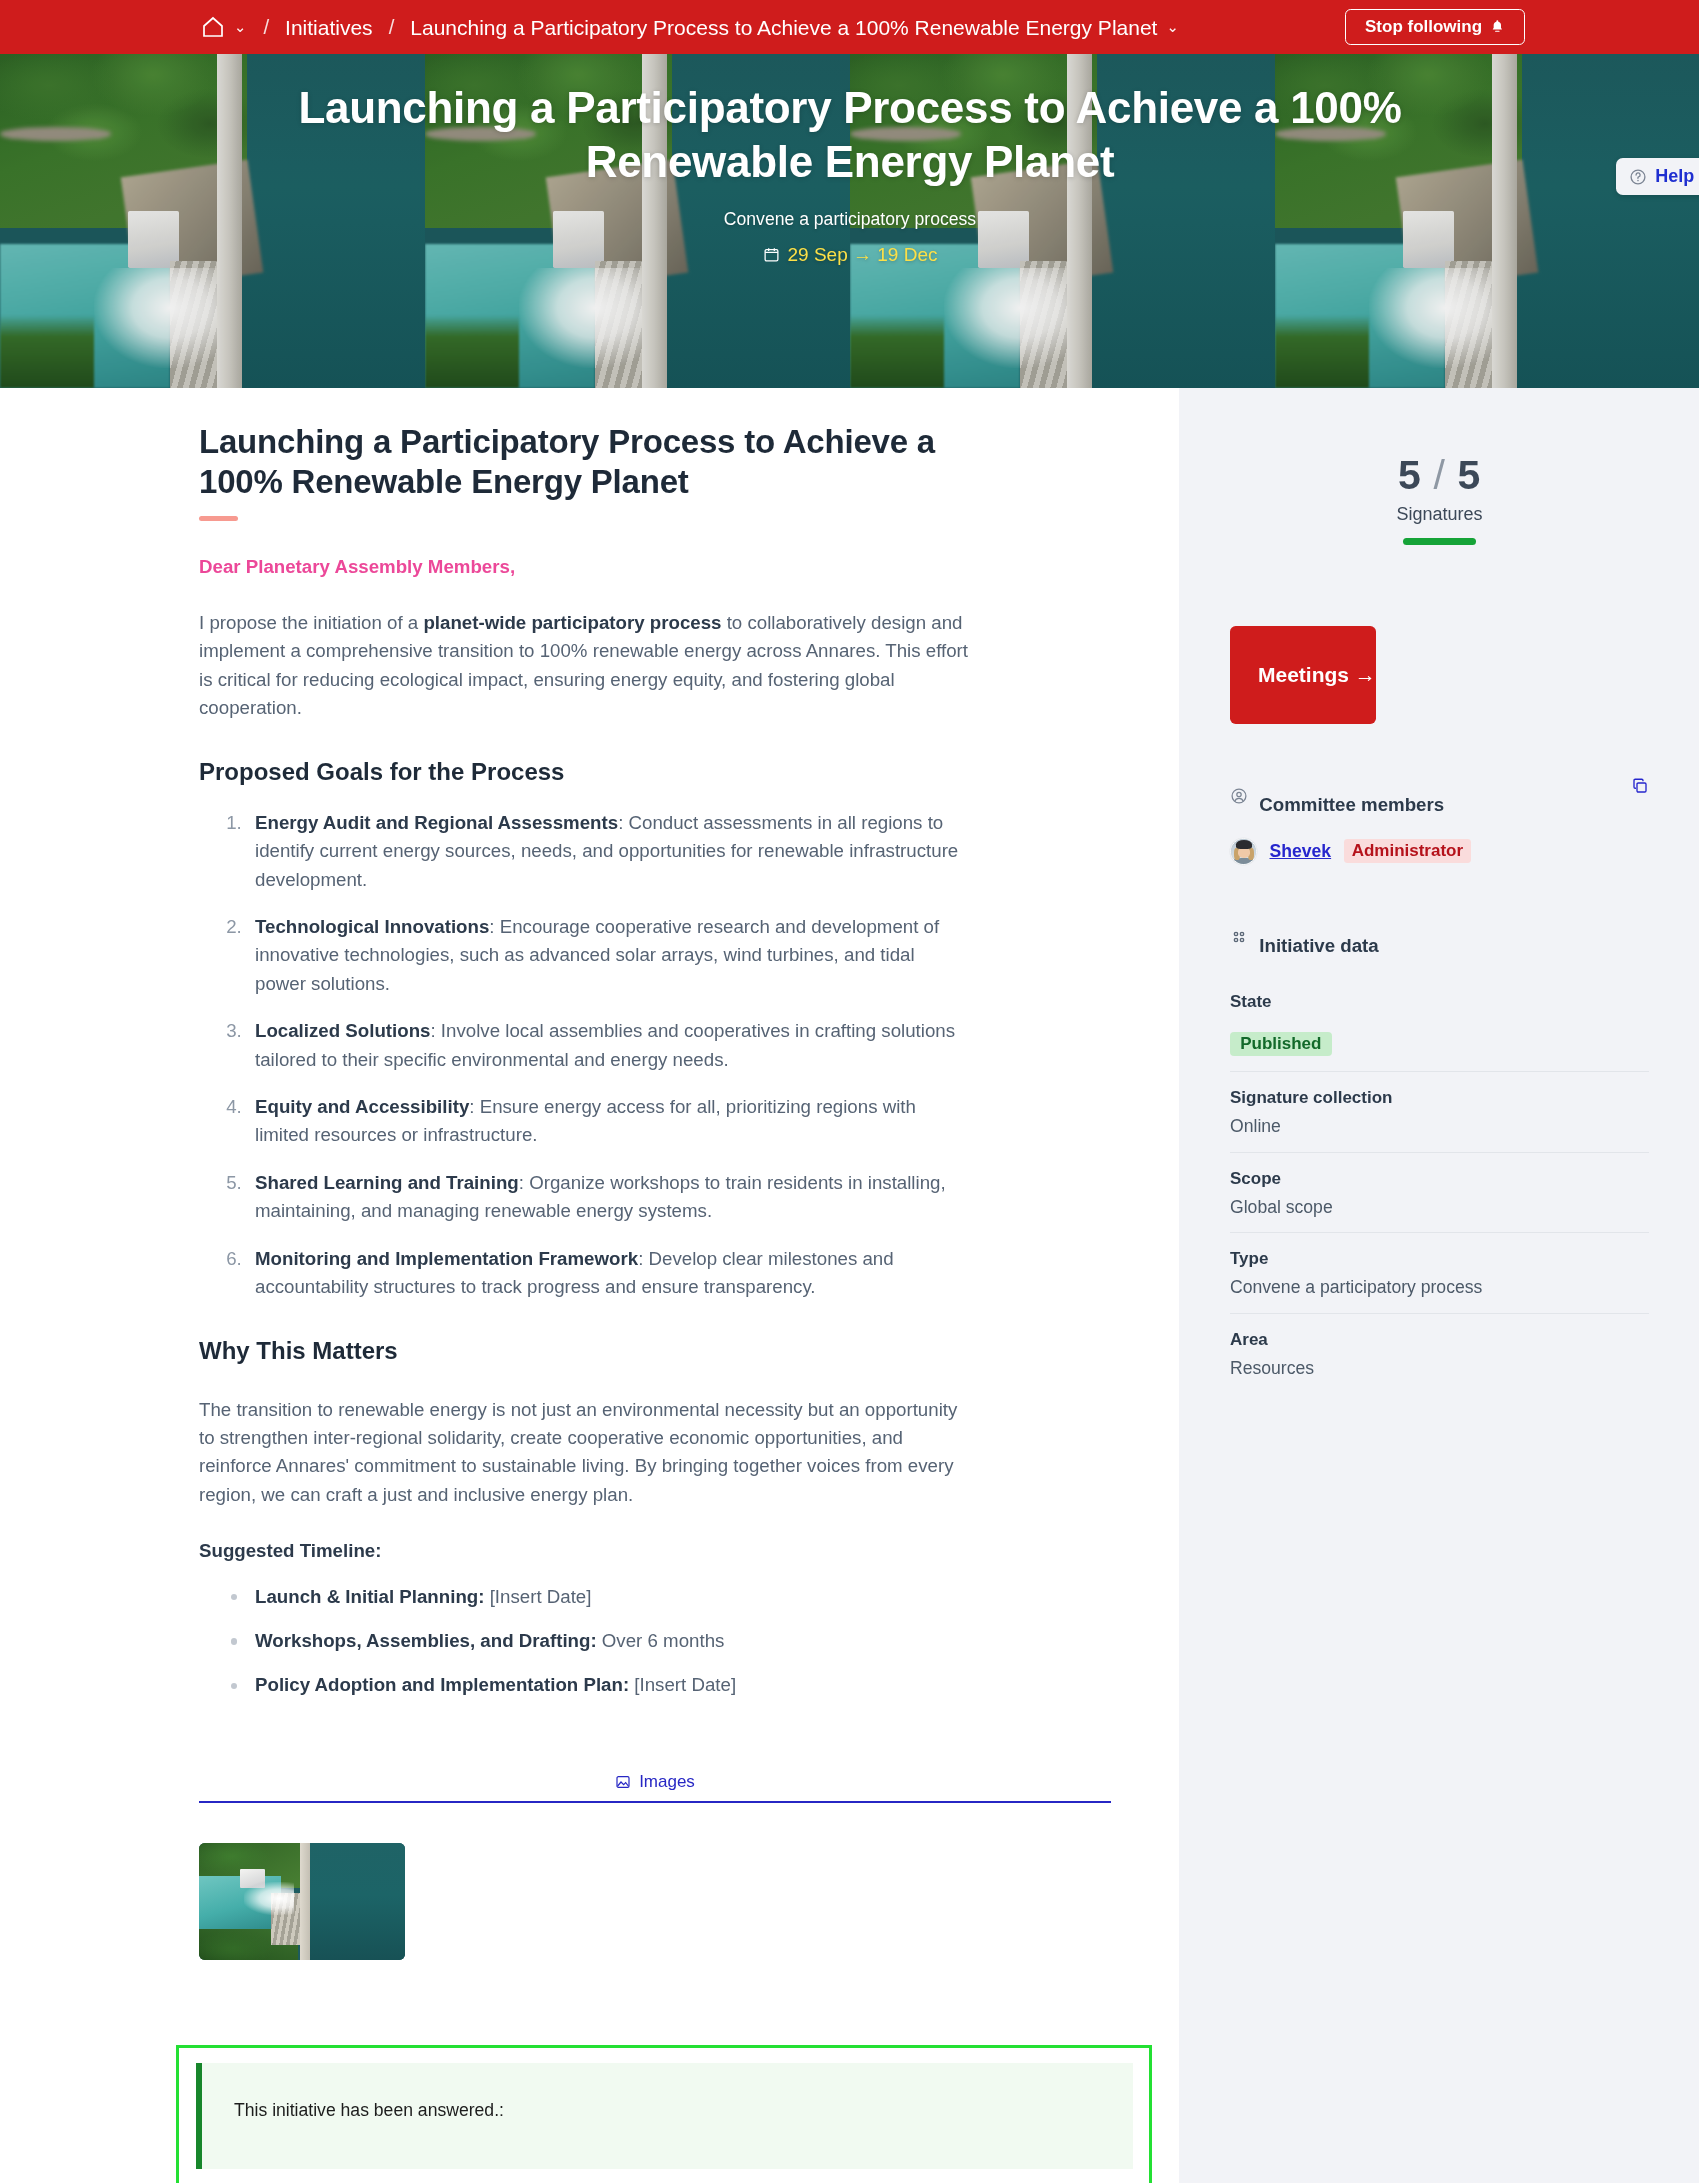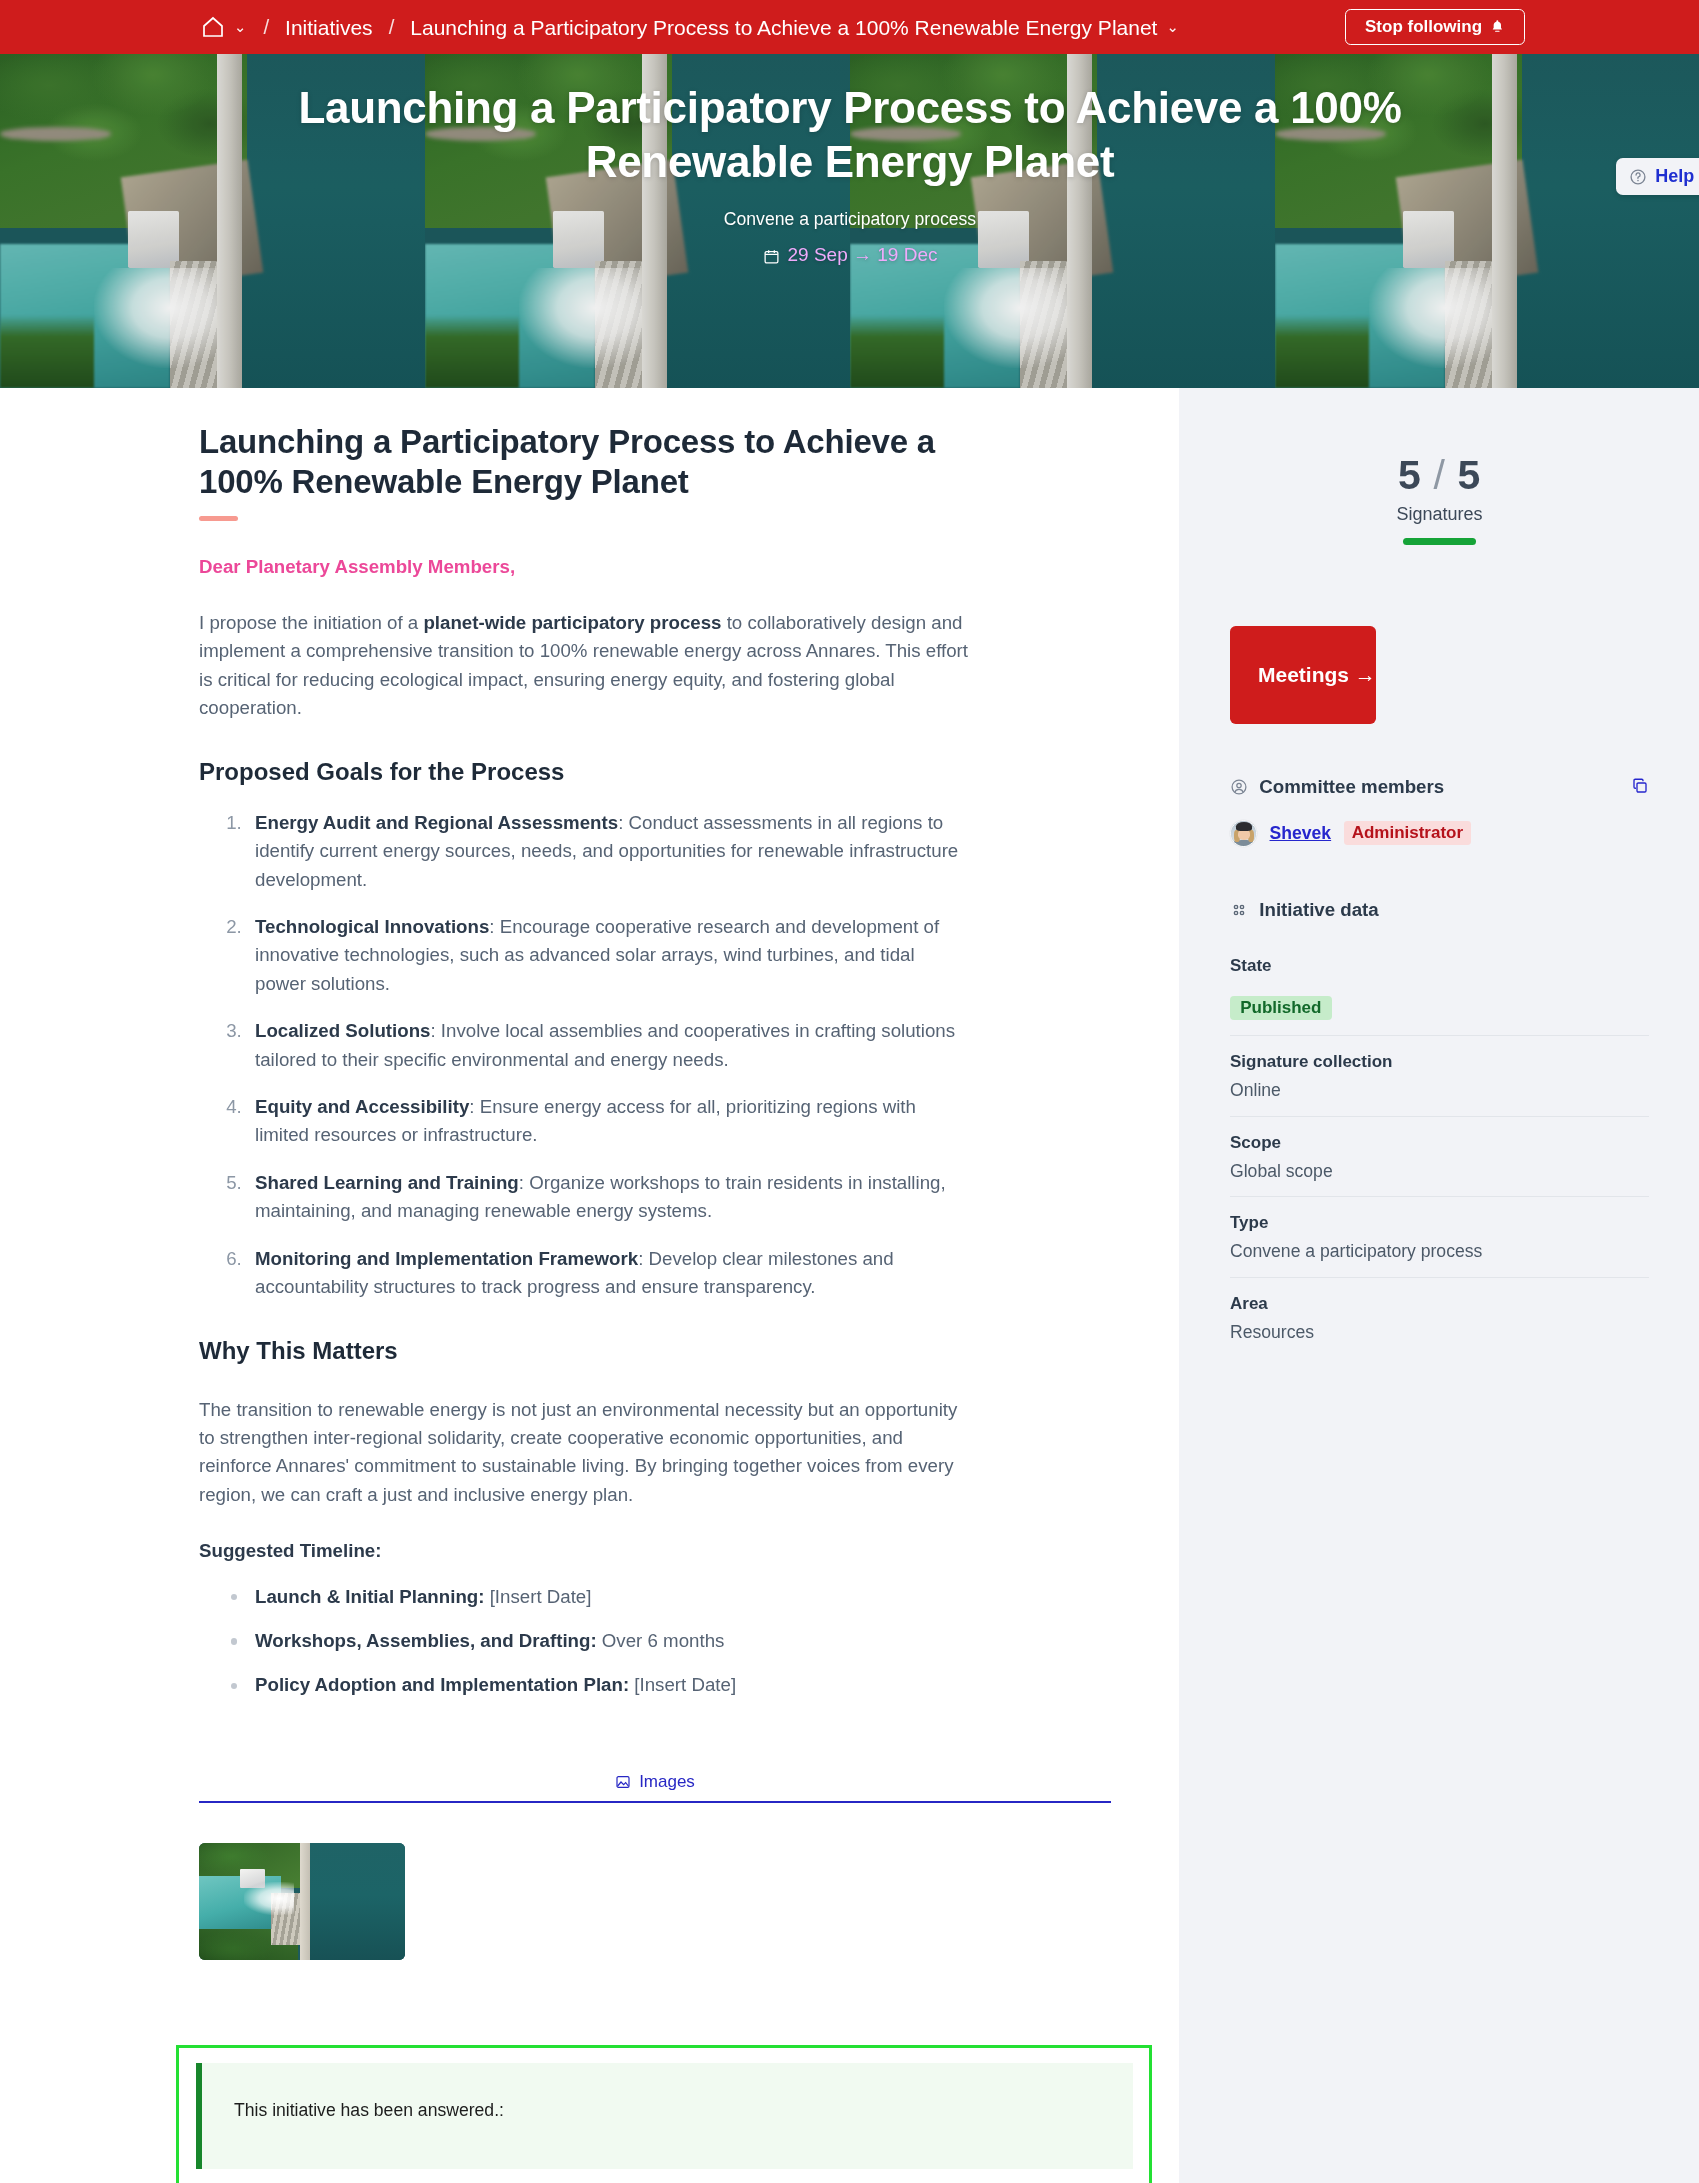--- a/index.html
+++ b/index.html
@@ -182,11 +182,11 @@
     text-shadow: 0 0.6px 3.4px rgba(0,0,0,.25);
   }
   .hero-dates {
-    color: #f0abfc;
+    color: #fde047;
     font-size: 19px;
     margin-top: 14.7px;
     display: flex;
-    align-items: flex-end;
+    align-items: center;
     justify-content: center;
     gap: 8px;
     text-shadow: 0 0.6px 3.4px rgba(0,0,0,.25);

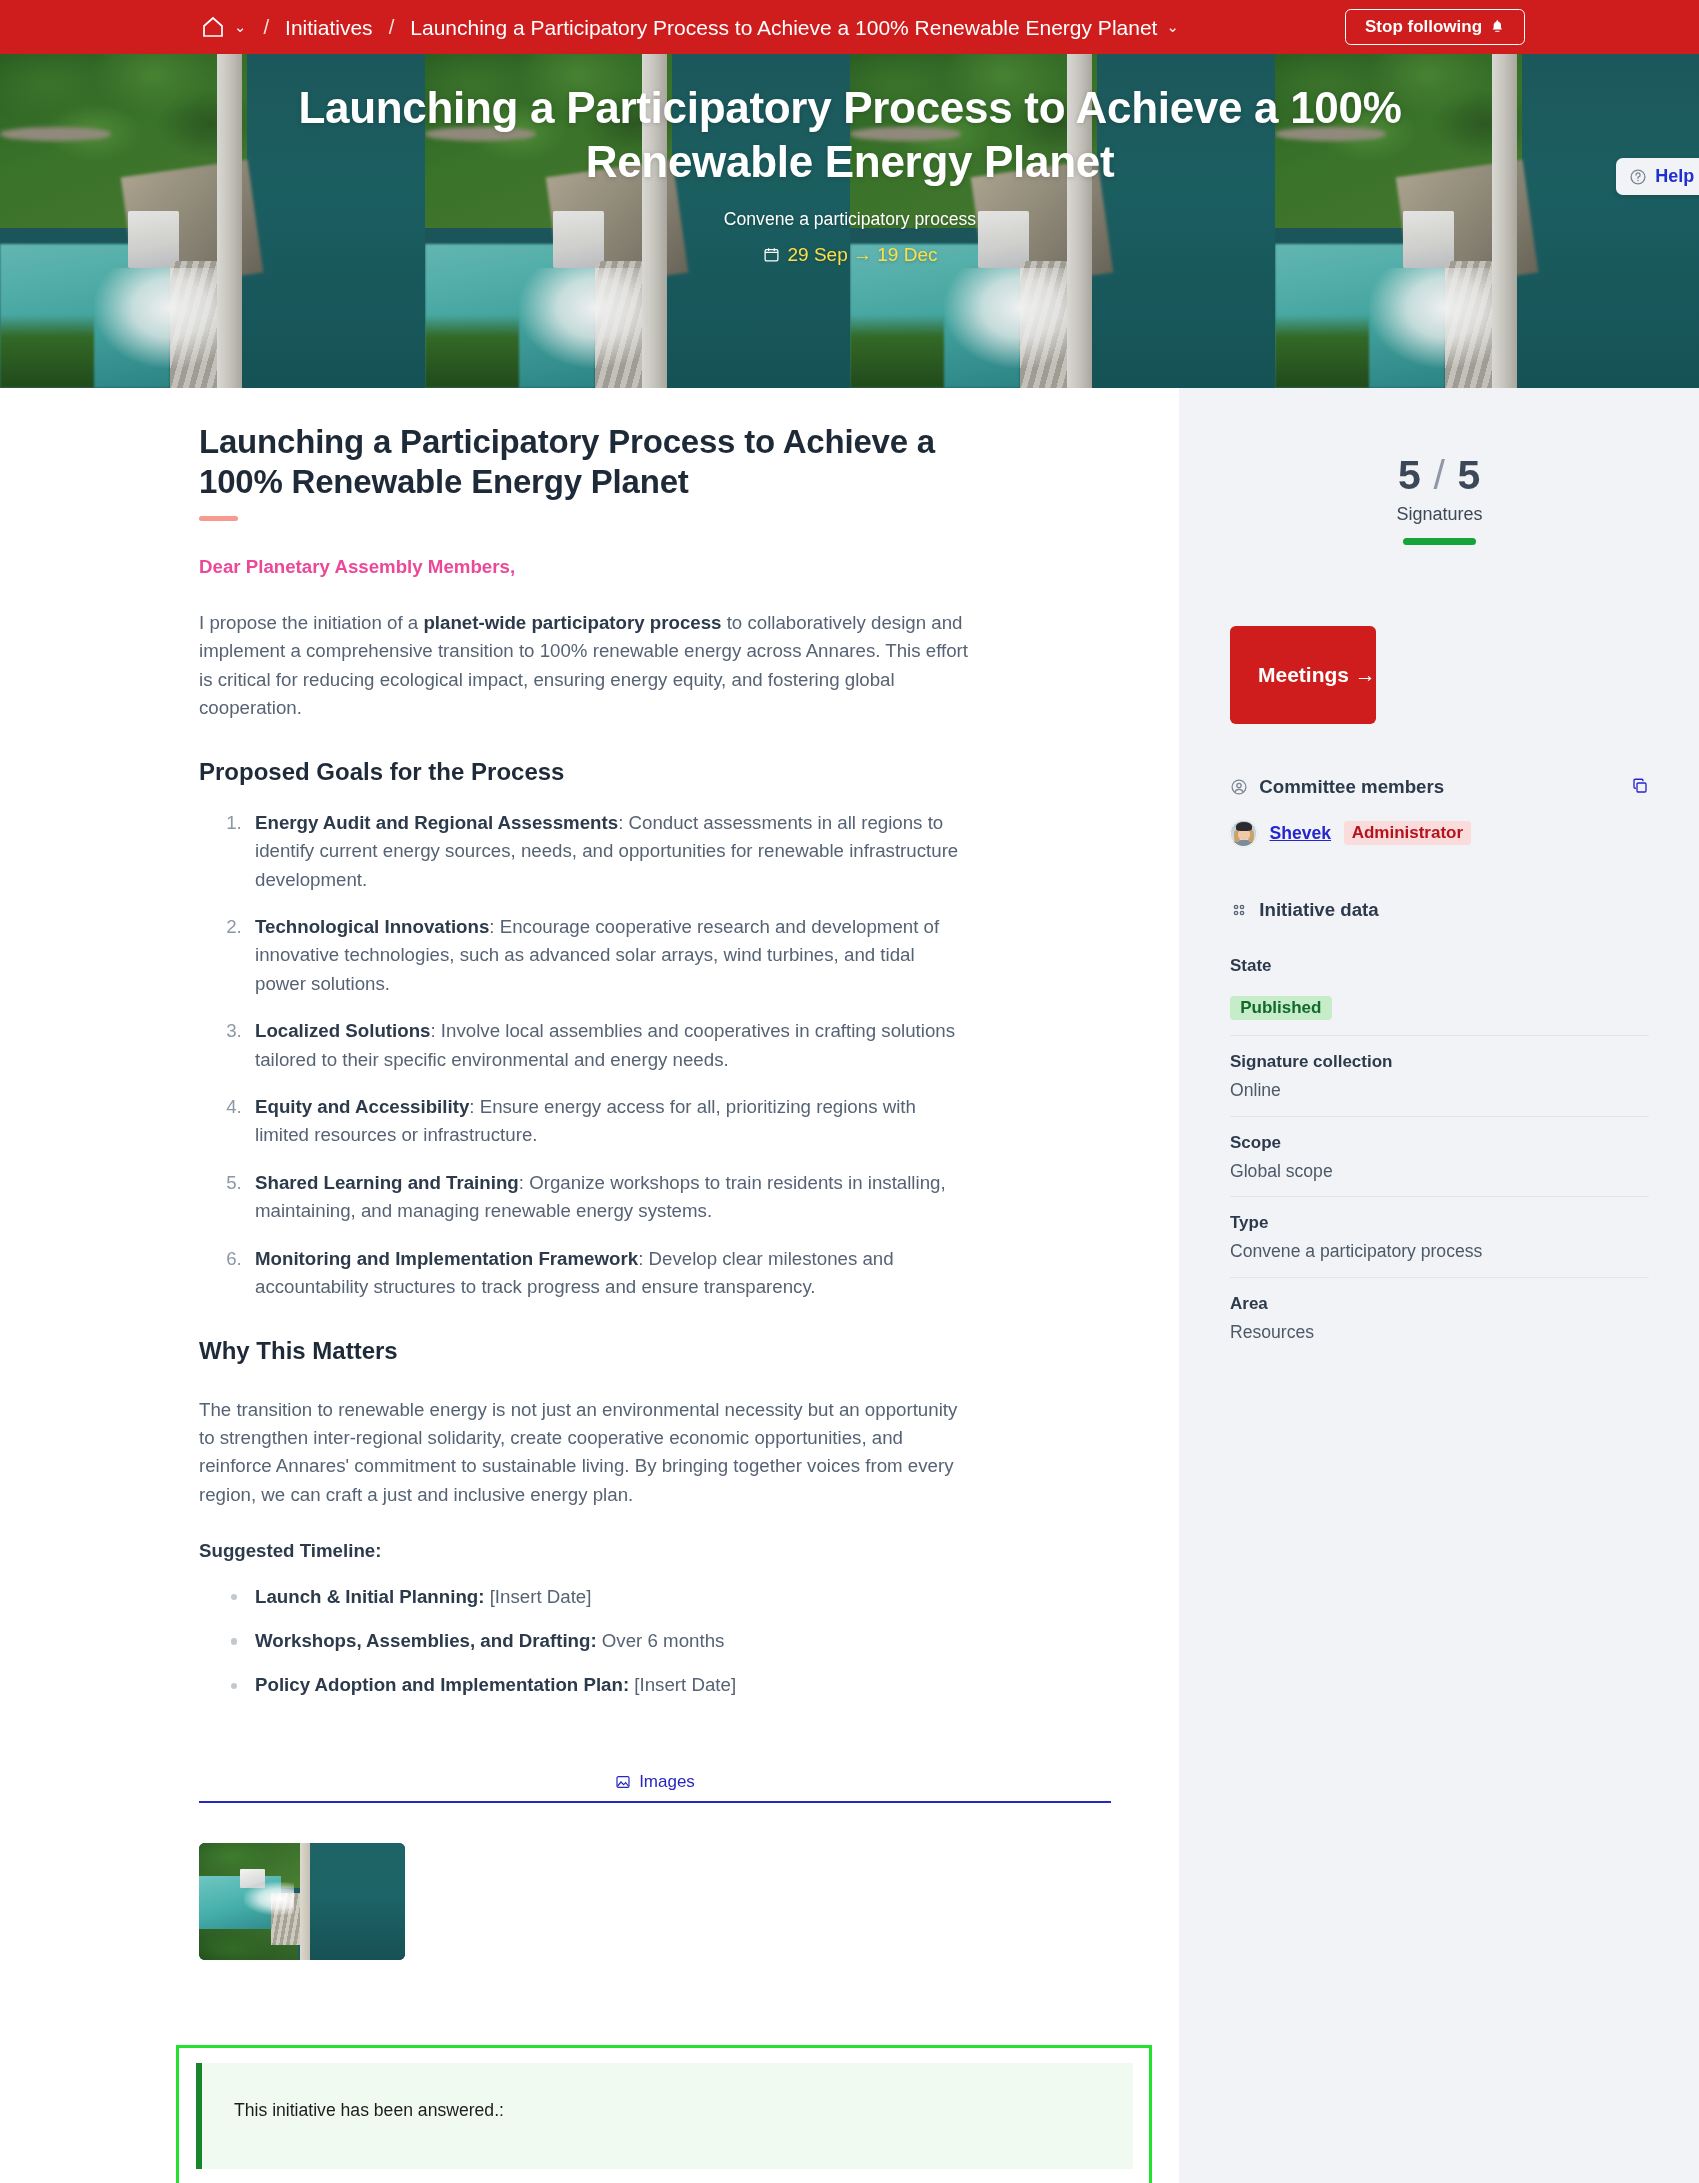--- a/index.html
+++ b/index.html
@@ -443,6 +443,7 @@
     font-size: 18.7px;
     font-weight: bold;
     color: #2c3a4b;
+    margin-top: 18px;
   }
   .person-ico, .grid-ico { width: 18px; height: 18px; display:block; }
   .copy-ico { width: 18px; height: 18px; display:block; position: absolute; right: 0; top: 1.1px; cursor: pointer; }

